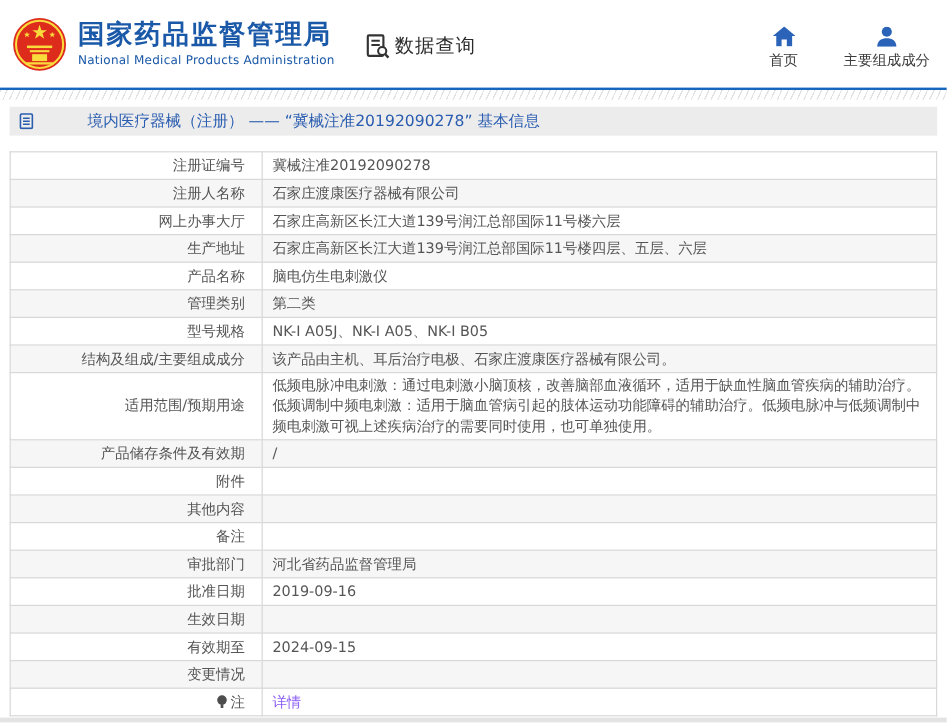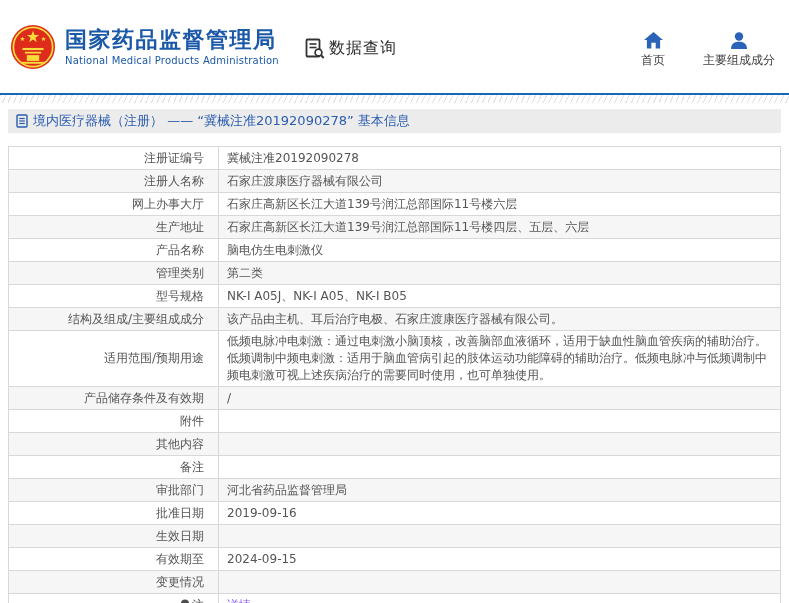--- a/index.html
+++ b/index.html
@@ -7,7 +7,7 @@
     font-family: "DejaVu Sans", "Liberation Sans", sans-serif; }
 
   
-  .header { height: 93px; display: flex; align-items: center; padding: 0 14px 0 10px; background: #fff; }
+  .header { height: 73px; display: flex; align-items: center; padding: 0 14px 0 10px; background: #fff; }
   .brand { display: flex; align-items: center; }
   .emblem { width: 46px; height: 46px; flex: 0 0 auto; }
   .brand-text { margin-left: 9px; }

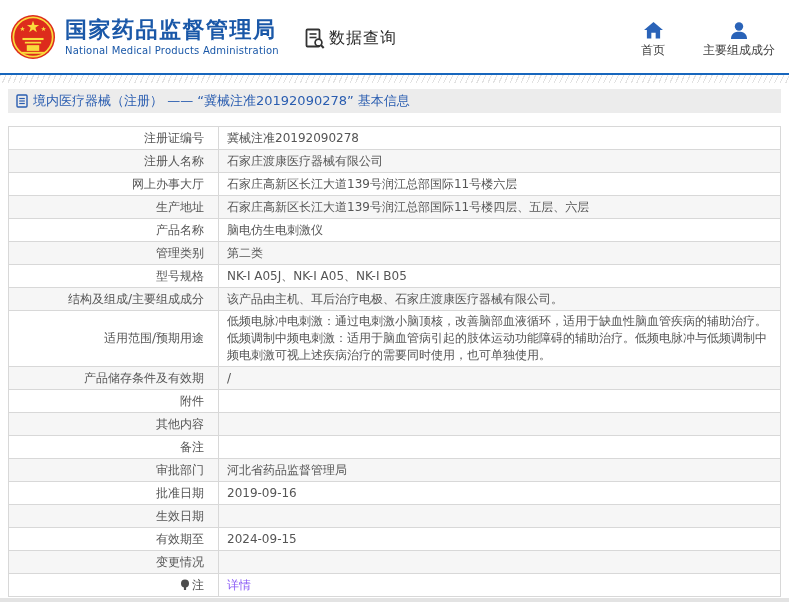--- a/index.html
+++ b/index.html
@@ -26,7 +26,7 @@
 
   
   .breadcrumb-bar { margin: 6px 8px 0 8px; height: 24px; background: #ececec;
-    display: flex; align-items: center; padding: 0 8px; }
+    display: flex; align-items: center; padding: 0 8px; gap: 40px; }
   .breadcrumb-text { font-size: 13px; color: #2a5db0; margin-left: 5px; }
 
   

